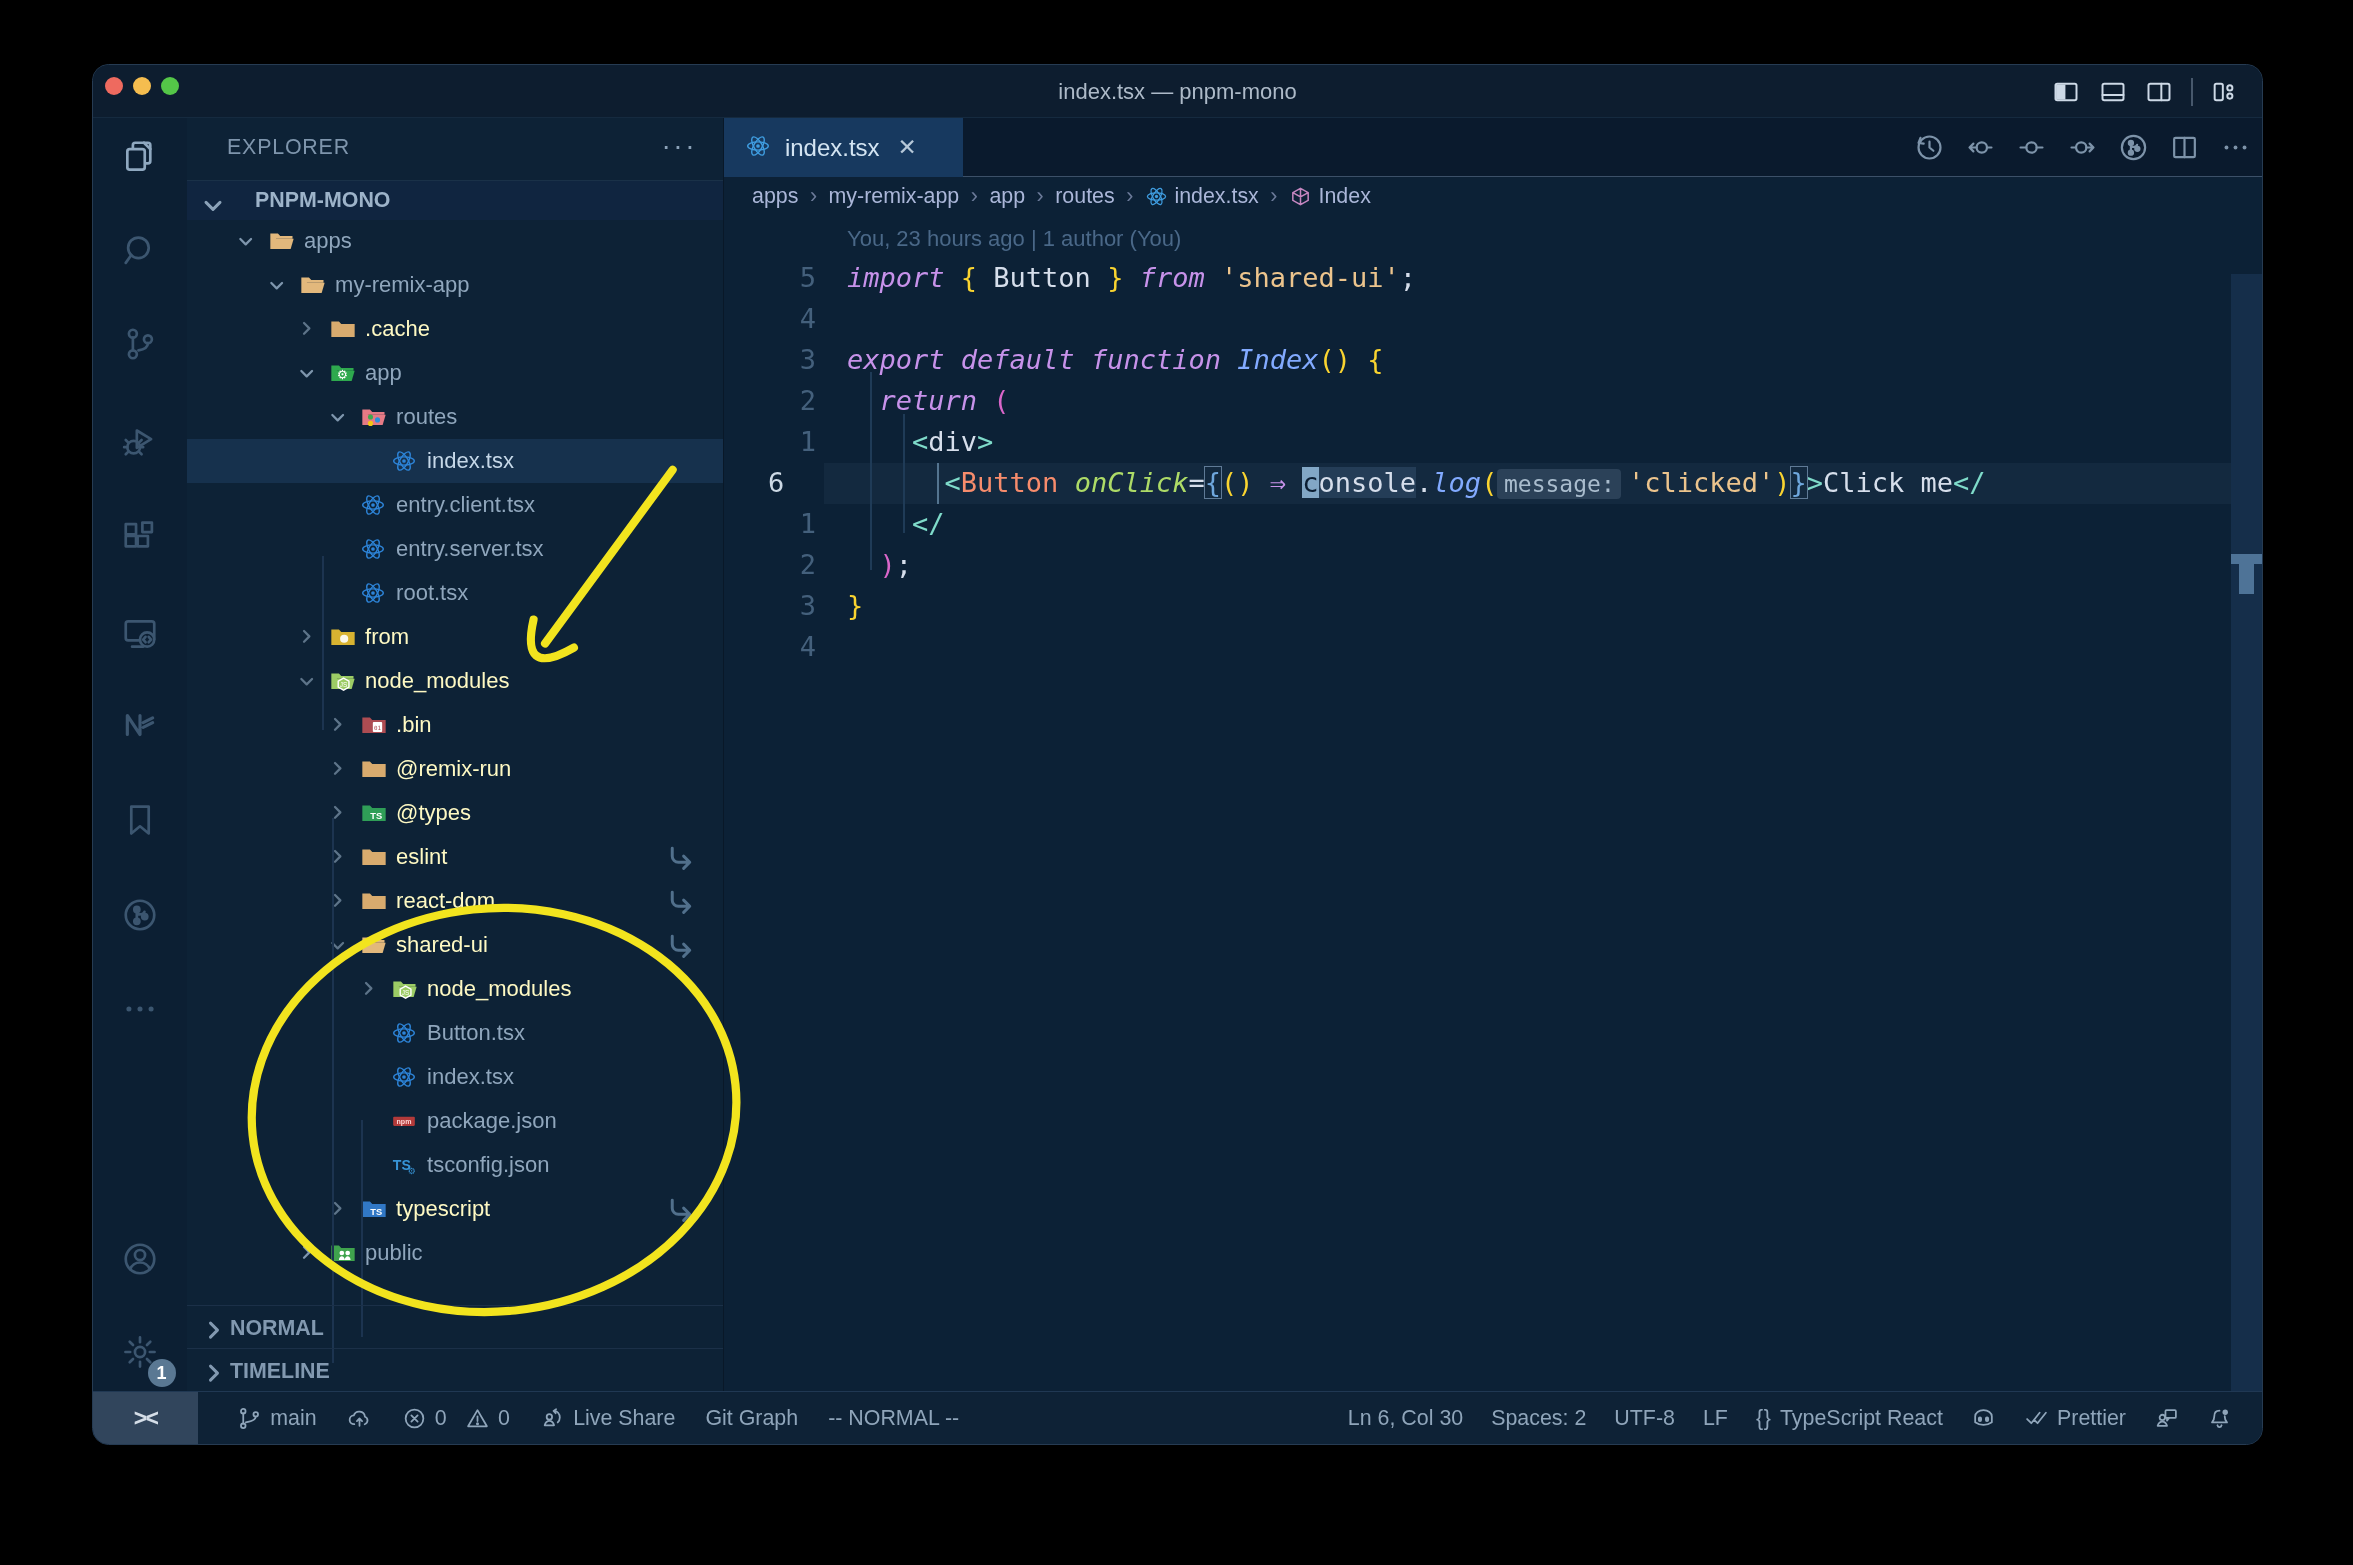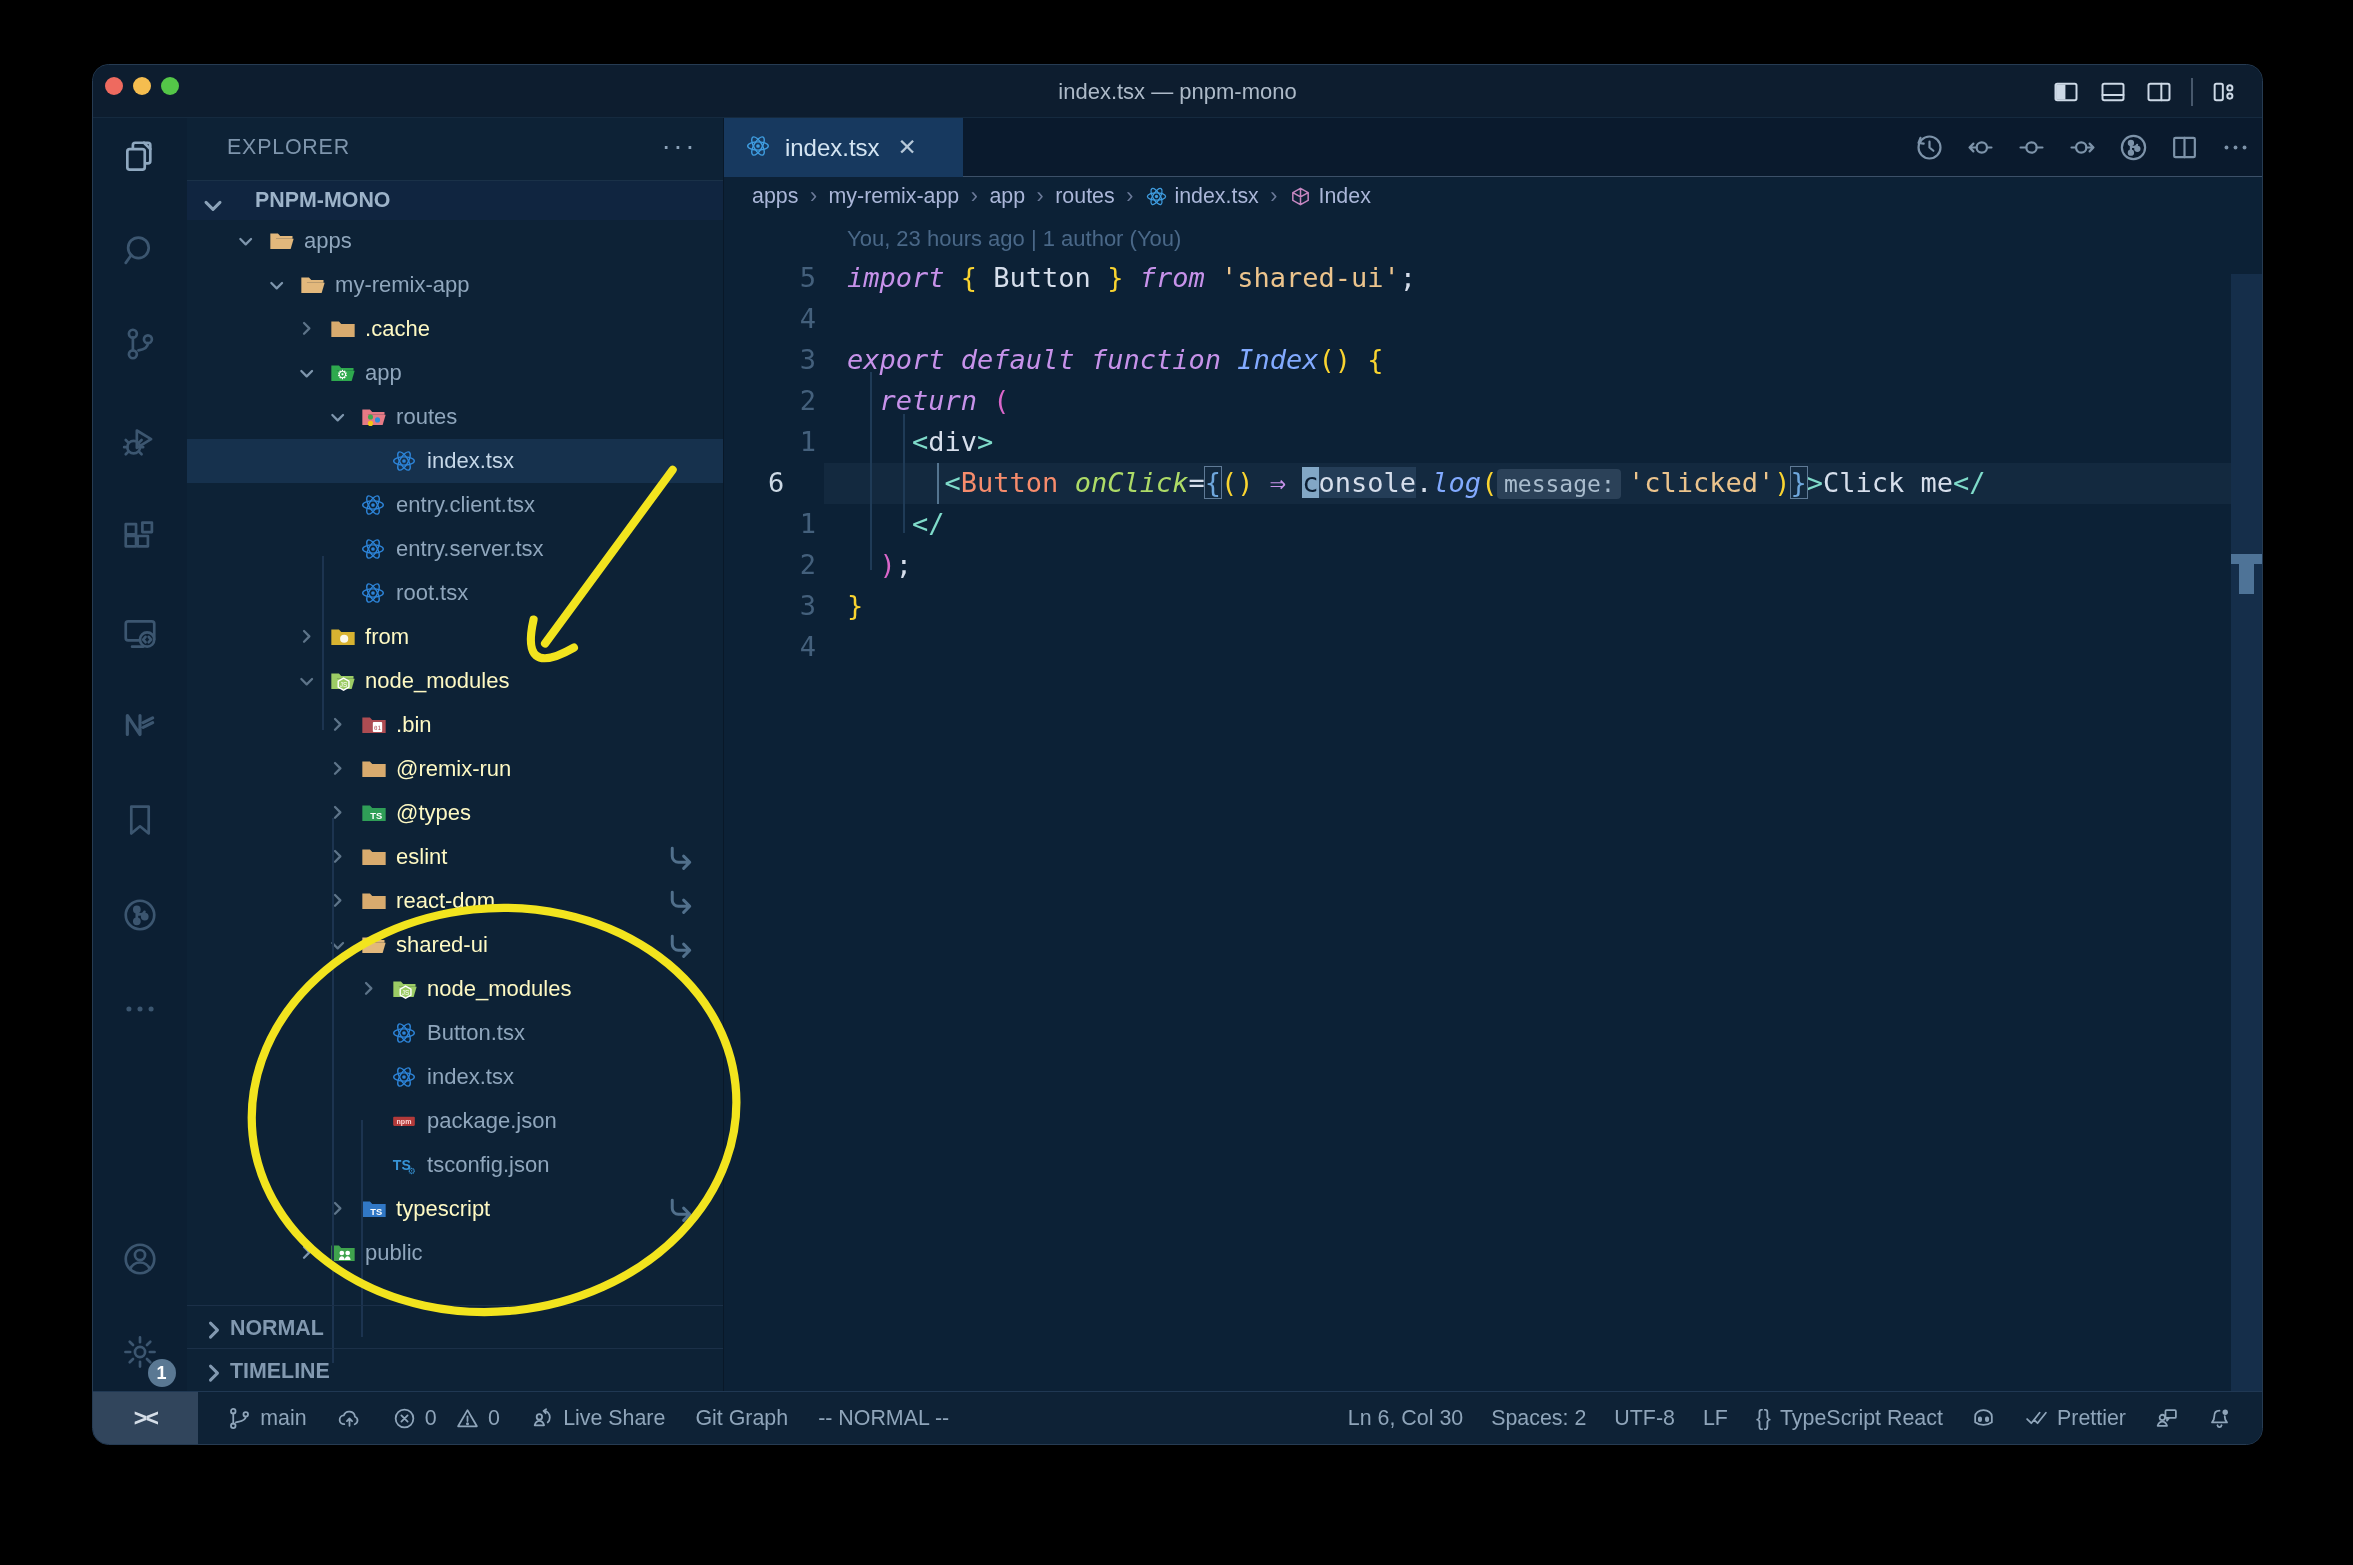--- a/index.html
+++ b/index.html
@@ -98,7 +98,7 @@
     border-top:0.8px solid #203853; color:#8fa5ba; font-size:21.4px; }
   #sb-remote { position:absolute; left:0; top:0; width:105px; height:53px; background:#31455c;
     display:flex; align-items:center; justify-content:center; color:#d5dee8; }
-  #sb-left { position:absolute; left:134px; top:0; height:53px; display:flex; align-items:center; gap:30px; }
+  #sb-left { position:absolute; left:144px; top:0; height:53px; display:flex; align-items:center; gap:30px; }
   #sb-right { position:absolute; right:30px; top:0; height:53px; display:flex; align-items:center; gap:28px; }
   .sb-item { display:flex; align-items:center; gap:8.2px; }
   

